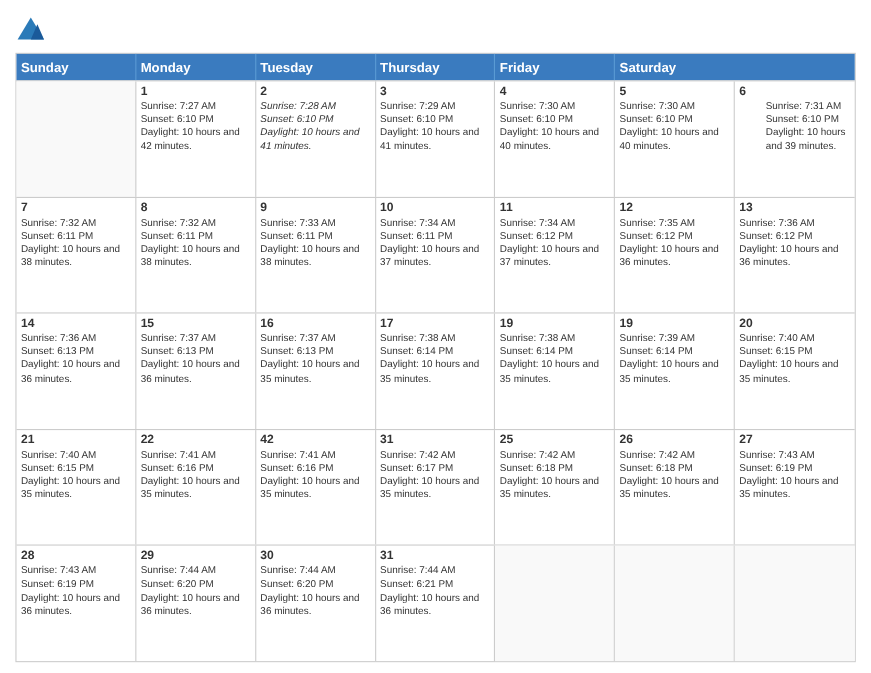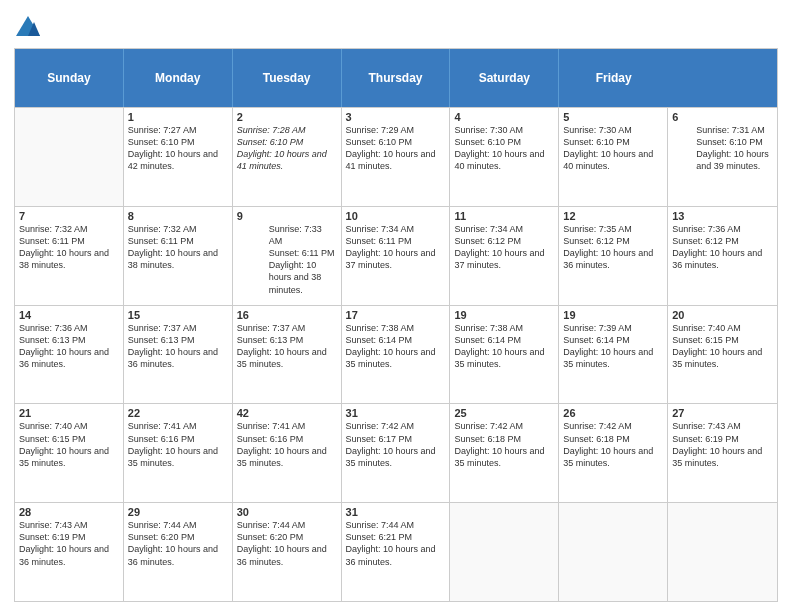--- a/index.html
+++ b/index.html
@@ -76,8 +76,7 @@
       color: #fff;
       font-weight: bold;
       font-size: 12px;
-      padding: 22px 4px;
-      text-align: center;
+      padding: 5px 4px;
       border-right: 1px solid #5a9bd4;
     }
     .cal-header-cell:last-child { border-right: none; }

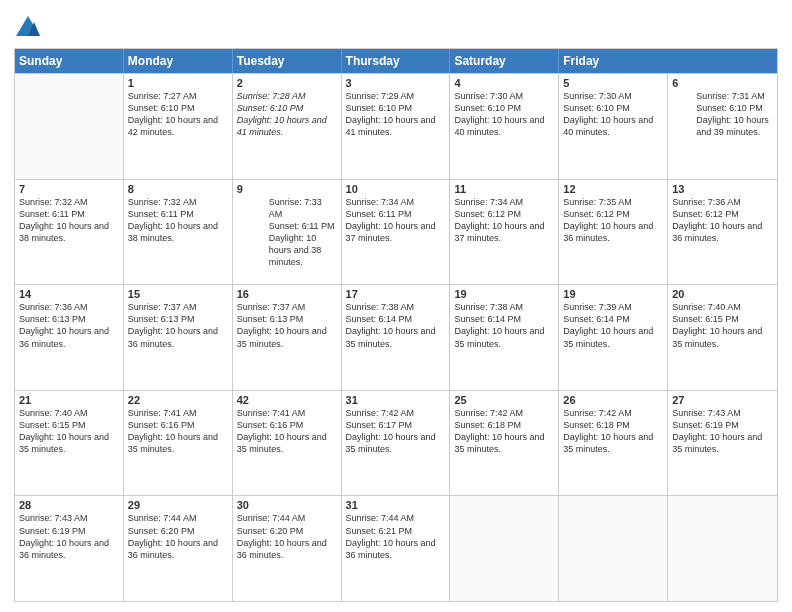--- a/index.html
+++ b/index.html
@@ -141,8 +141,8 @@
         <div class="cal-header-cell">Monday</div>
         <div class="cal-header-cell">Tuesday</div>
         <div class="cal-header-cell">Thursday</div>
+        <div class="cal-header-cell">Friday</div>
         <div class="cal-header-cell">Saturday</div>
-        <div class="cal-header-cell">Friday</div>
       </div>
     <div class="cal-body">
     <div class="cal-row">

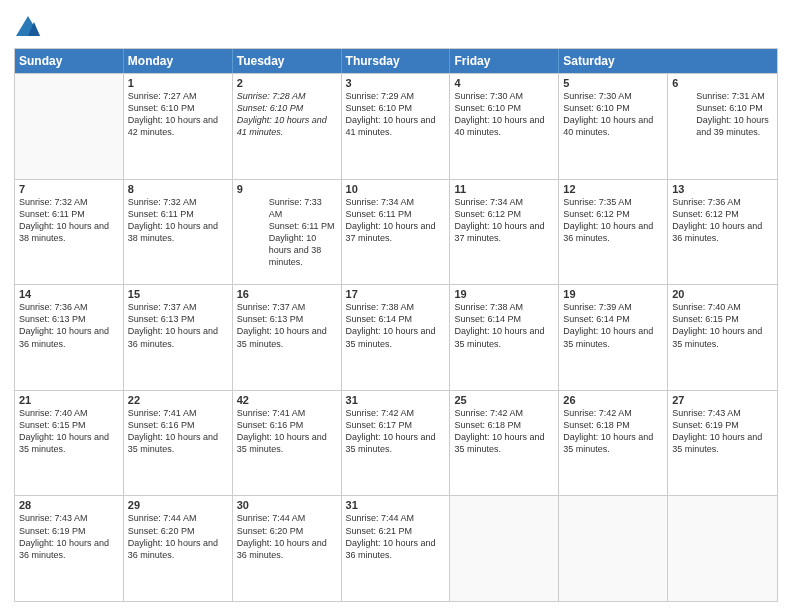--- a/index.html
+++ b/index.html
@@ -199,7 +199,7 @@
           </div>
           <div class="cal-cell">
             <span class="day-num">9</span>
-            <div class="cell-info" style="white-space: pre-line; margin-left: 32px;">Sunrise: 7:33 AM
+            <div class="cell-info" style="white-space: pre-line;">Sunrise: 7:33 AM
 Sunset: 6:11 PM
 Daylight: 10 hours and 38 minutes.</div>
           </div>

